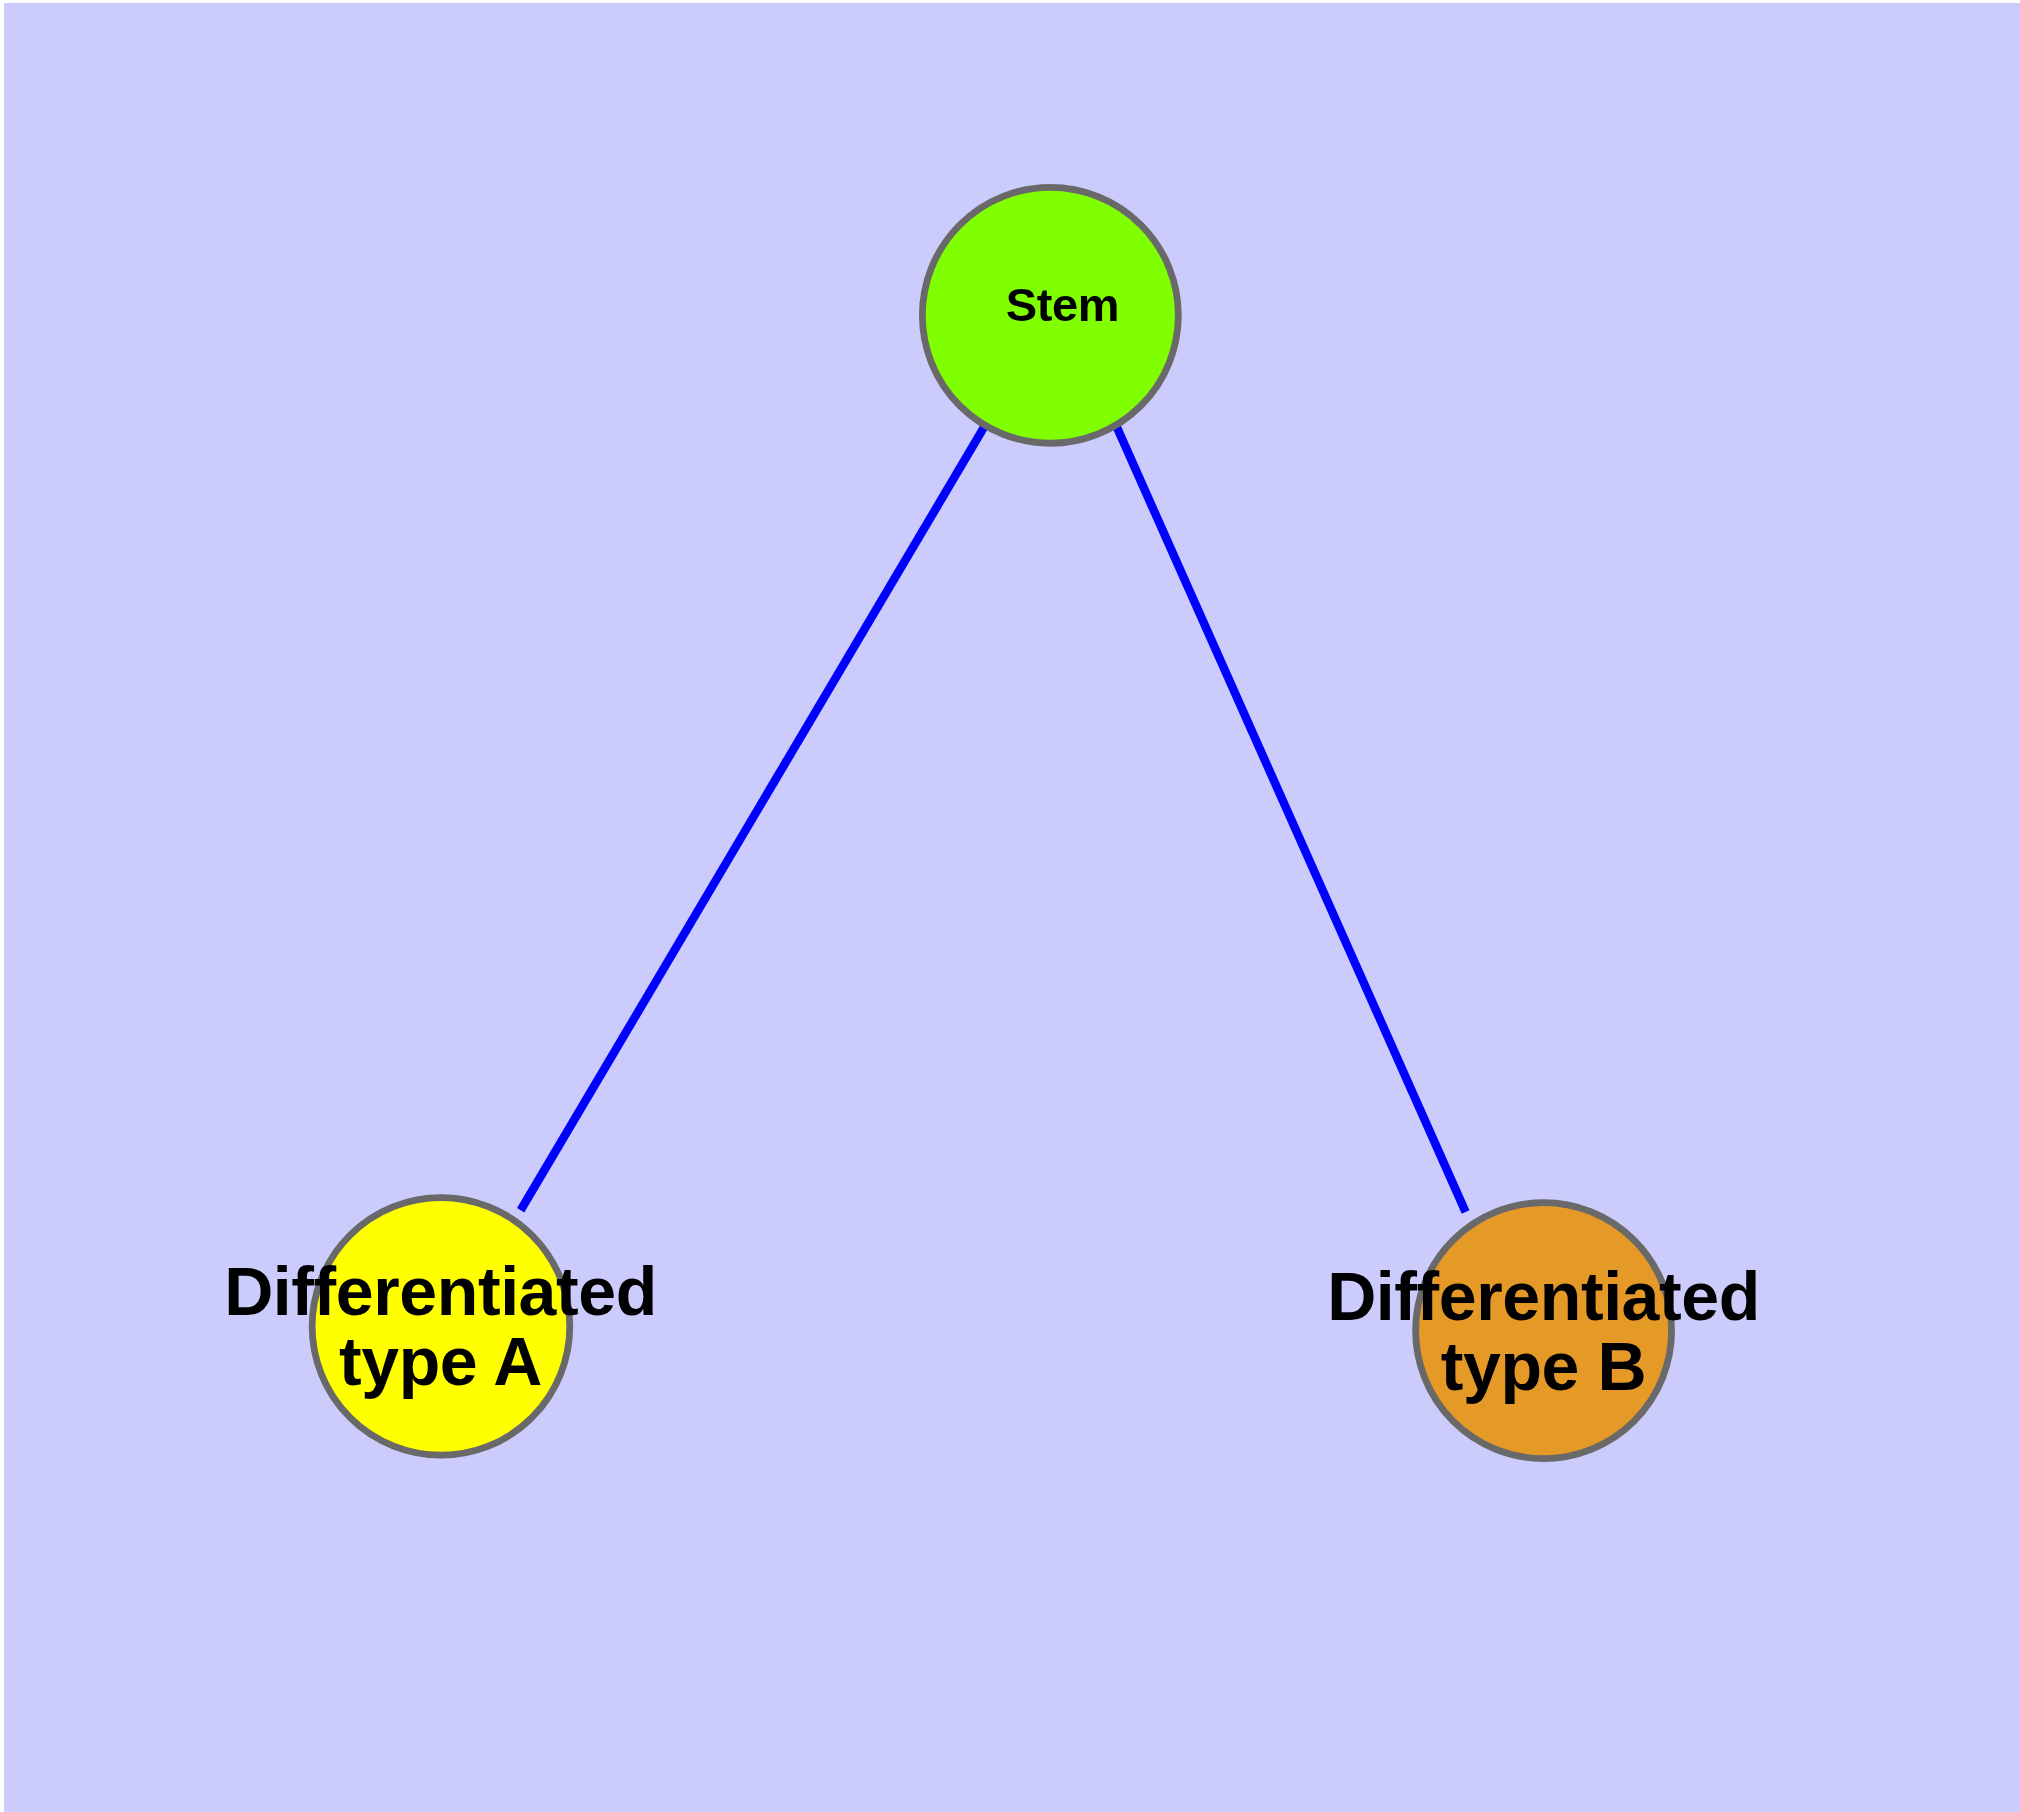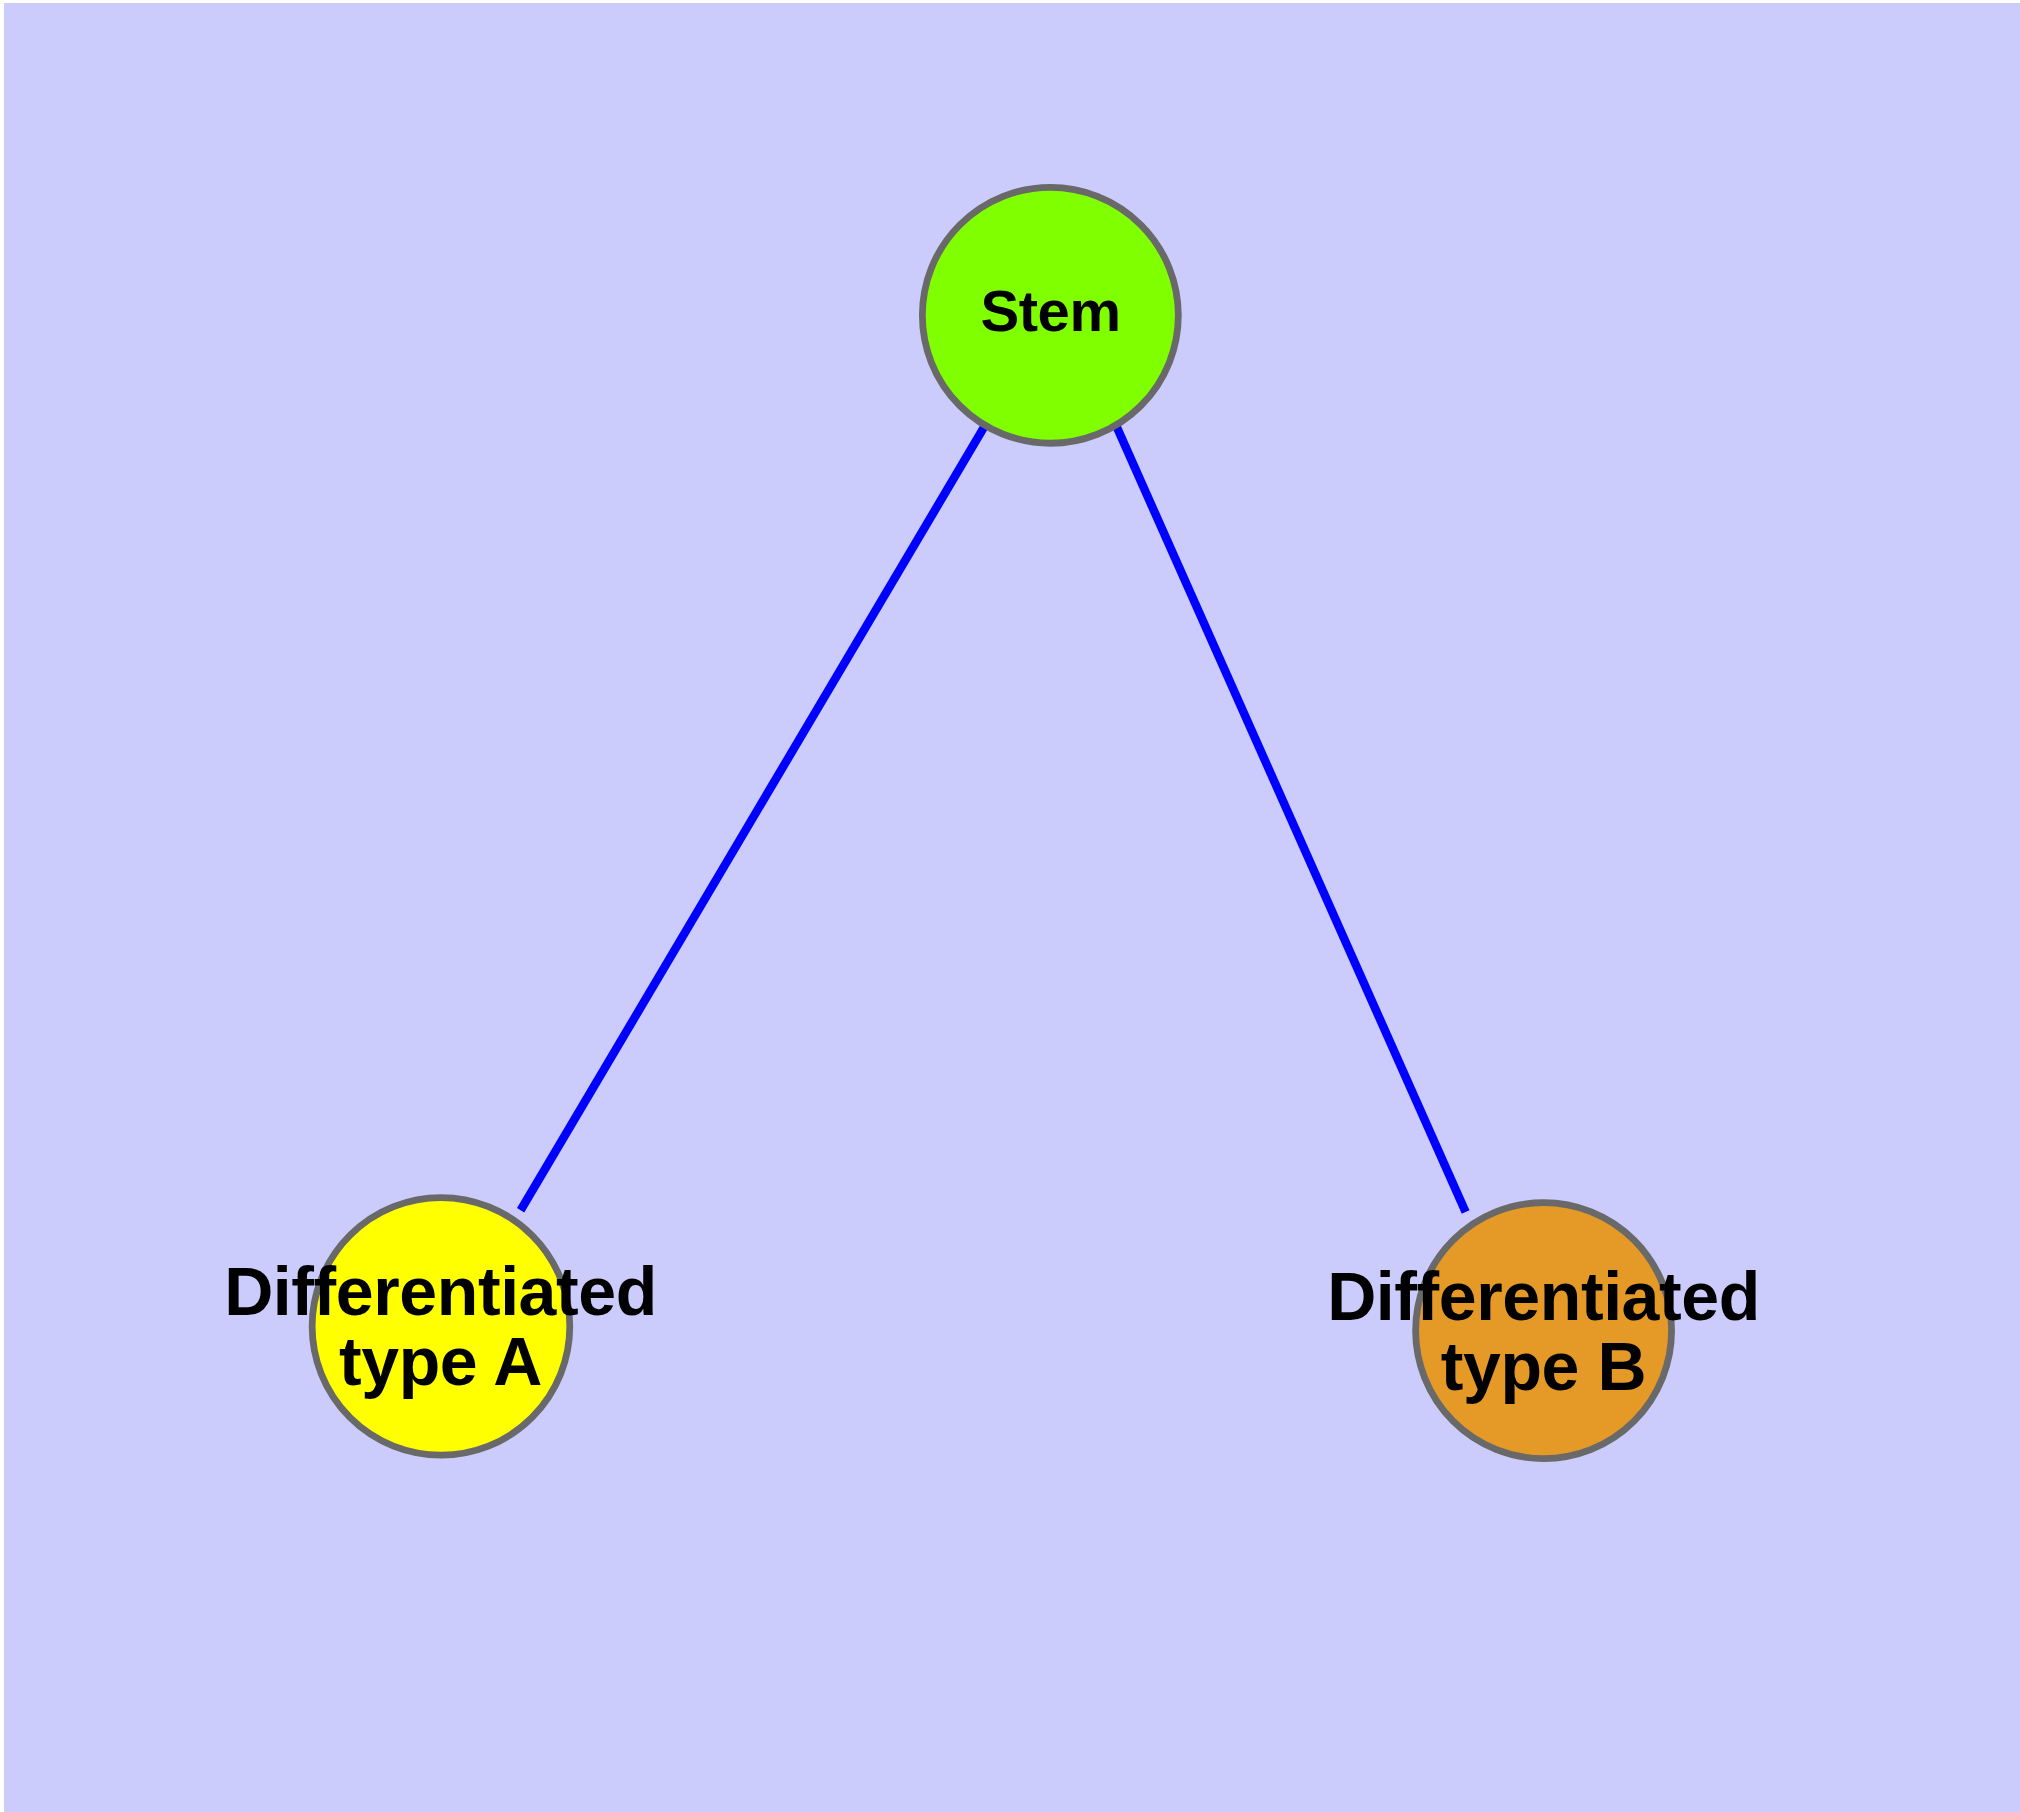--- a/index.html
+++ b/index.html
@@ -70,7 +70,7 @@
     </g>
   </svg>
 
-  <div class="node-label label-stem" style="font-size: 58px; width: 1187px; left: 457px; top: 281px;">Stem</div>
+  <div class="node-label label-stem" style="font-size: 47px; width: 1187px; left: 469px; top: 281px;">Stem</div>
 
   <div class="node-label label-leaf" style="font-size: 68px; width: 1187px; left: -153px; top: 1256px;">Differentiated
 type A</div>

